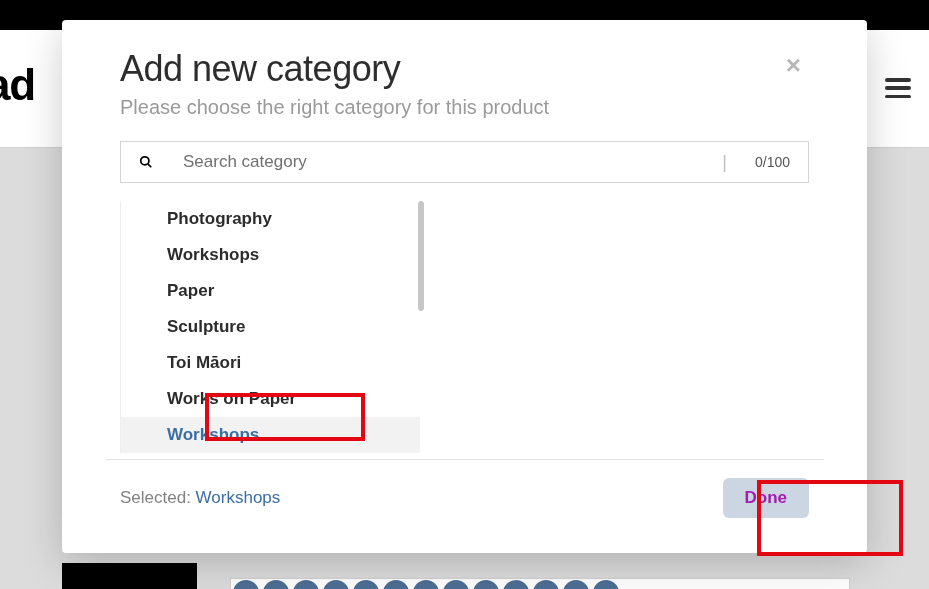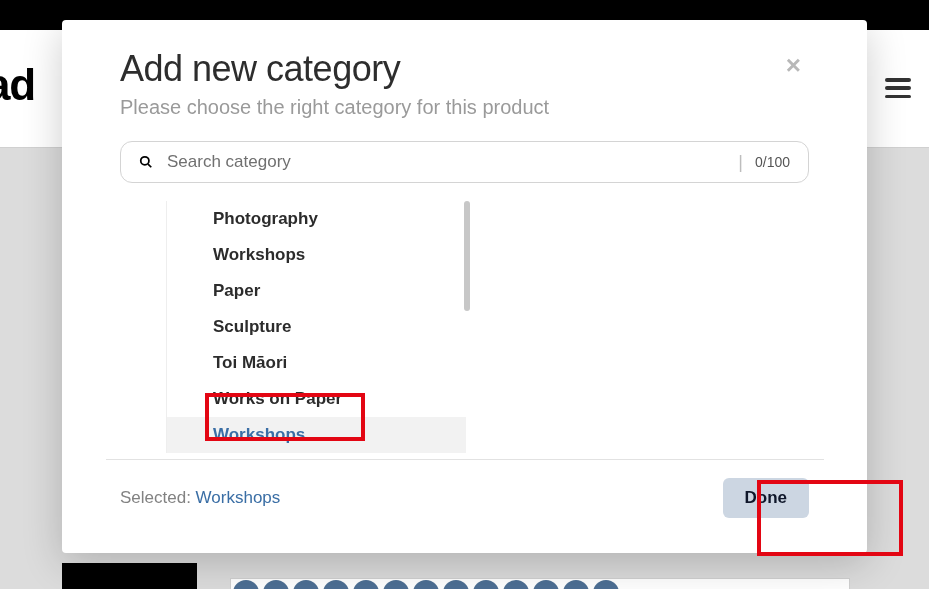--- a/index.html
+++ b/index.html
@@ -19,7 +19,7 @@
   .modal-title { font-size: 36px; font-weight: 400; color: #2d2d2d; letter-spacing: -0.5px; margin-bottom: 6px; }
   .modal-sub { font-size: 20px; color: #9a9a9a; margin-bottom: 22px; }
   .close-x { position: absolute; top: 32px; right: 66px; font-size: 26px; color: #b8b8b8; cursor: pointer; font-weight: 700; line-height: 1; }
-  .search-wrap { border: 1px solid #d4d4d4; border-radius: 12px; height: 42px; display: flex; align-items: center; padding: 0 18px; margin-bottom: 18px; background: #fff; }
+  .search-wrap { border: 1px solid #d4d4d4; border-radius: 0; height: 42px; display: flex; align-items: center; padding: 0 18px; margin-bottom: 18px; background: #fff; gap: 16px; }
   .search-icon svg { width: 14px; height: 14px; display: block; }
   .search-input { border: none; outline: none; flex: 1; font-size: 17px; color: #333; margin-left: 14px; background: transparent; }
   .search-input::placeholder { color: #707070; }

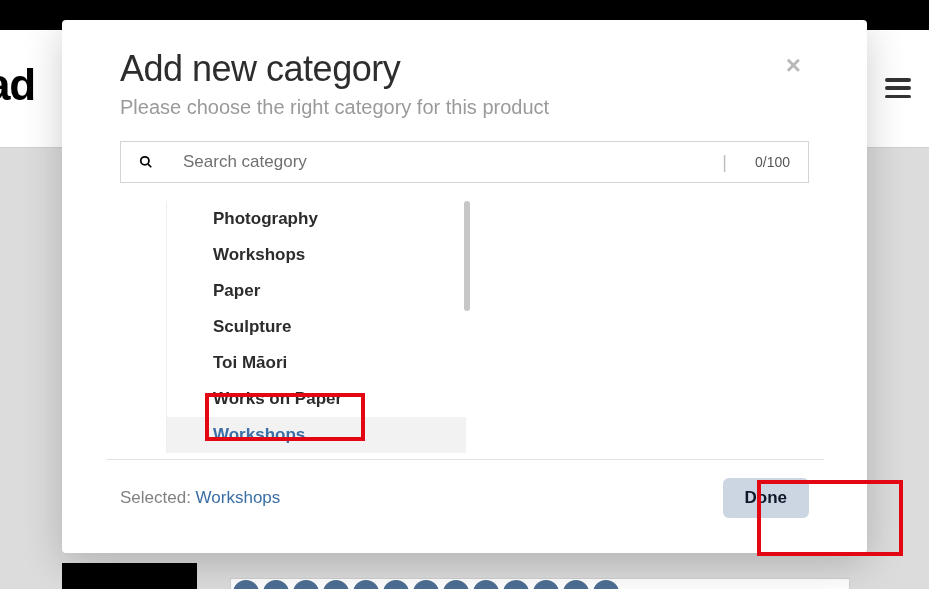--- a/index.html
+++ b/index.html
@@ -25,7 +25,7 @@
   .search-input::placeholder { color: #707070; }
   .sep { color: #bdbdbd; margin: 0 12px; font-size: 18px; }
   .counter { color: #555; font-size: 14px; }
-  .list-panel { position: relative; height: 252px; width: 100%; margin-left: 46px; }
+  .list-panel { position: relative; height: 252px; width: 100%; }
   .cat-list { position: absolute; left: 0; top: 0; width: 300px; height: 252px; overflow: hidden; border-left: 1px solid #eee; }
   .cat-item { padding: 8px 0 8px 46px; font-size: 17px; font-weight: 700; color: #2c2c2c; cursor: pointer; }
   .cat-item.selected { background: #f2f2f2; color: #3a6ea5; }

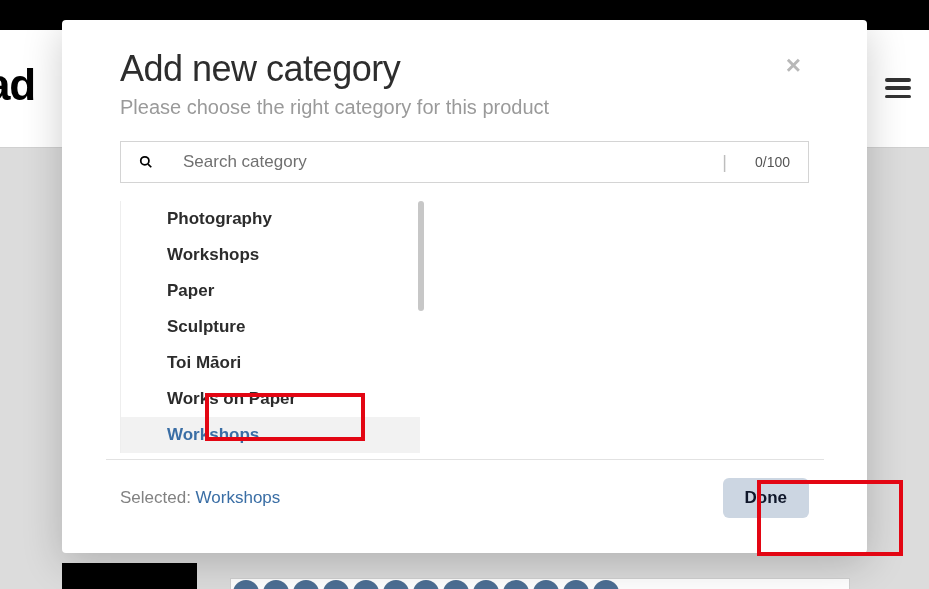--- a/index.html
+++ b/index.html
@@ -35,7 +35,7 @@
   .footer-row { display: flex; align-items: center; justify-content: space-between; gap: 8px; }
   .selected-text { font-size: 17px; color: #828282; }
   .selected-text .val { color: #3a6ea5; }
-  .done-btn { background: #ccd6e2; border: none; border-radius: 6px; padding: 10px 22px; font-size: 17px; font-weight: 700; color: #0f172a; cursor: pointer; }
+  .done-btn { background: #ccd6e2; border: none; border-radius: 6px; padding: 10px 22px; font-size: 17px; font-weight: 700; color: #a21caf; cursor: pointer; }
   .hl { position: absolute; border: 4px solid #e30613; pointer-events: none; }
   .hl-a { top: 373px; left: 143px; width: 160px; height: 48px; }
   .hl-b { top: 460px; left: 695px; width: 146px; height: 76px; }

